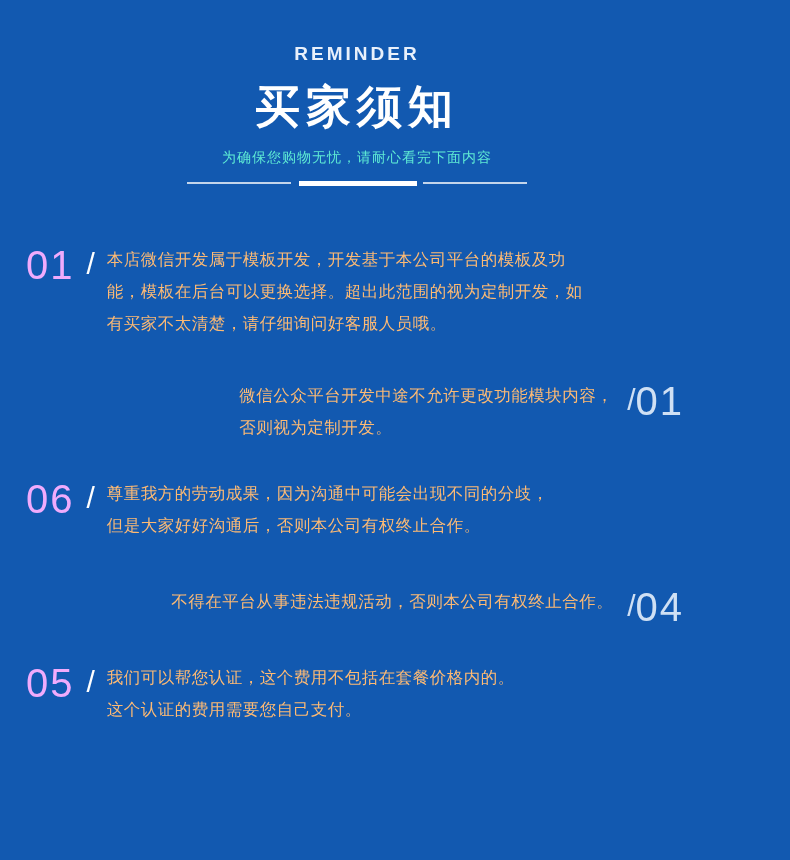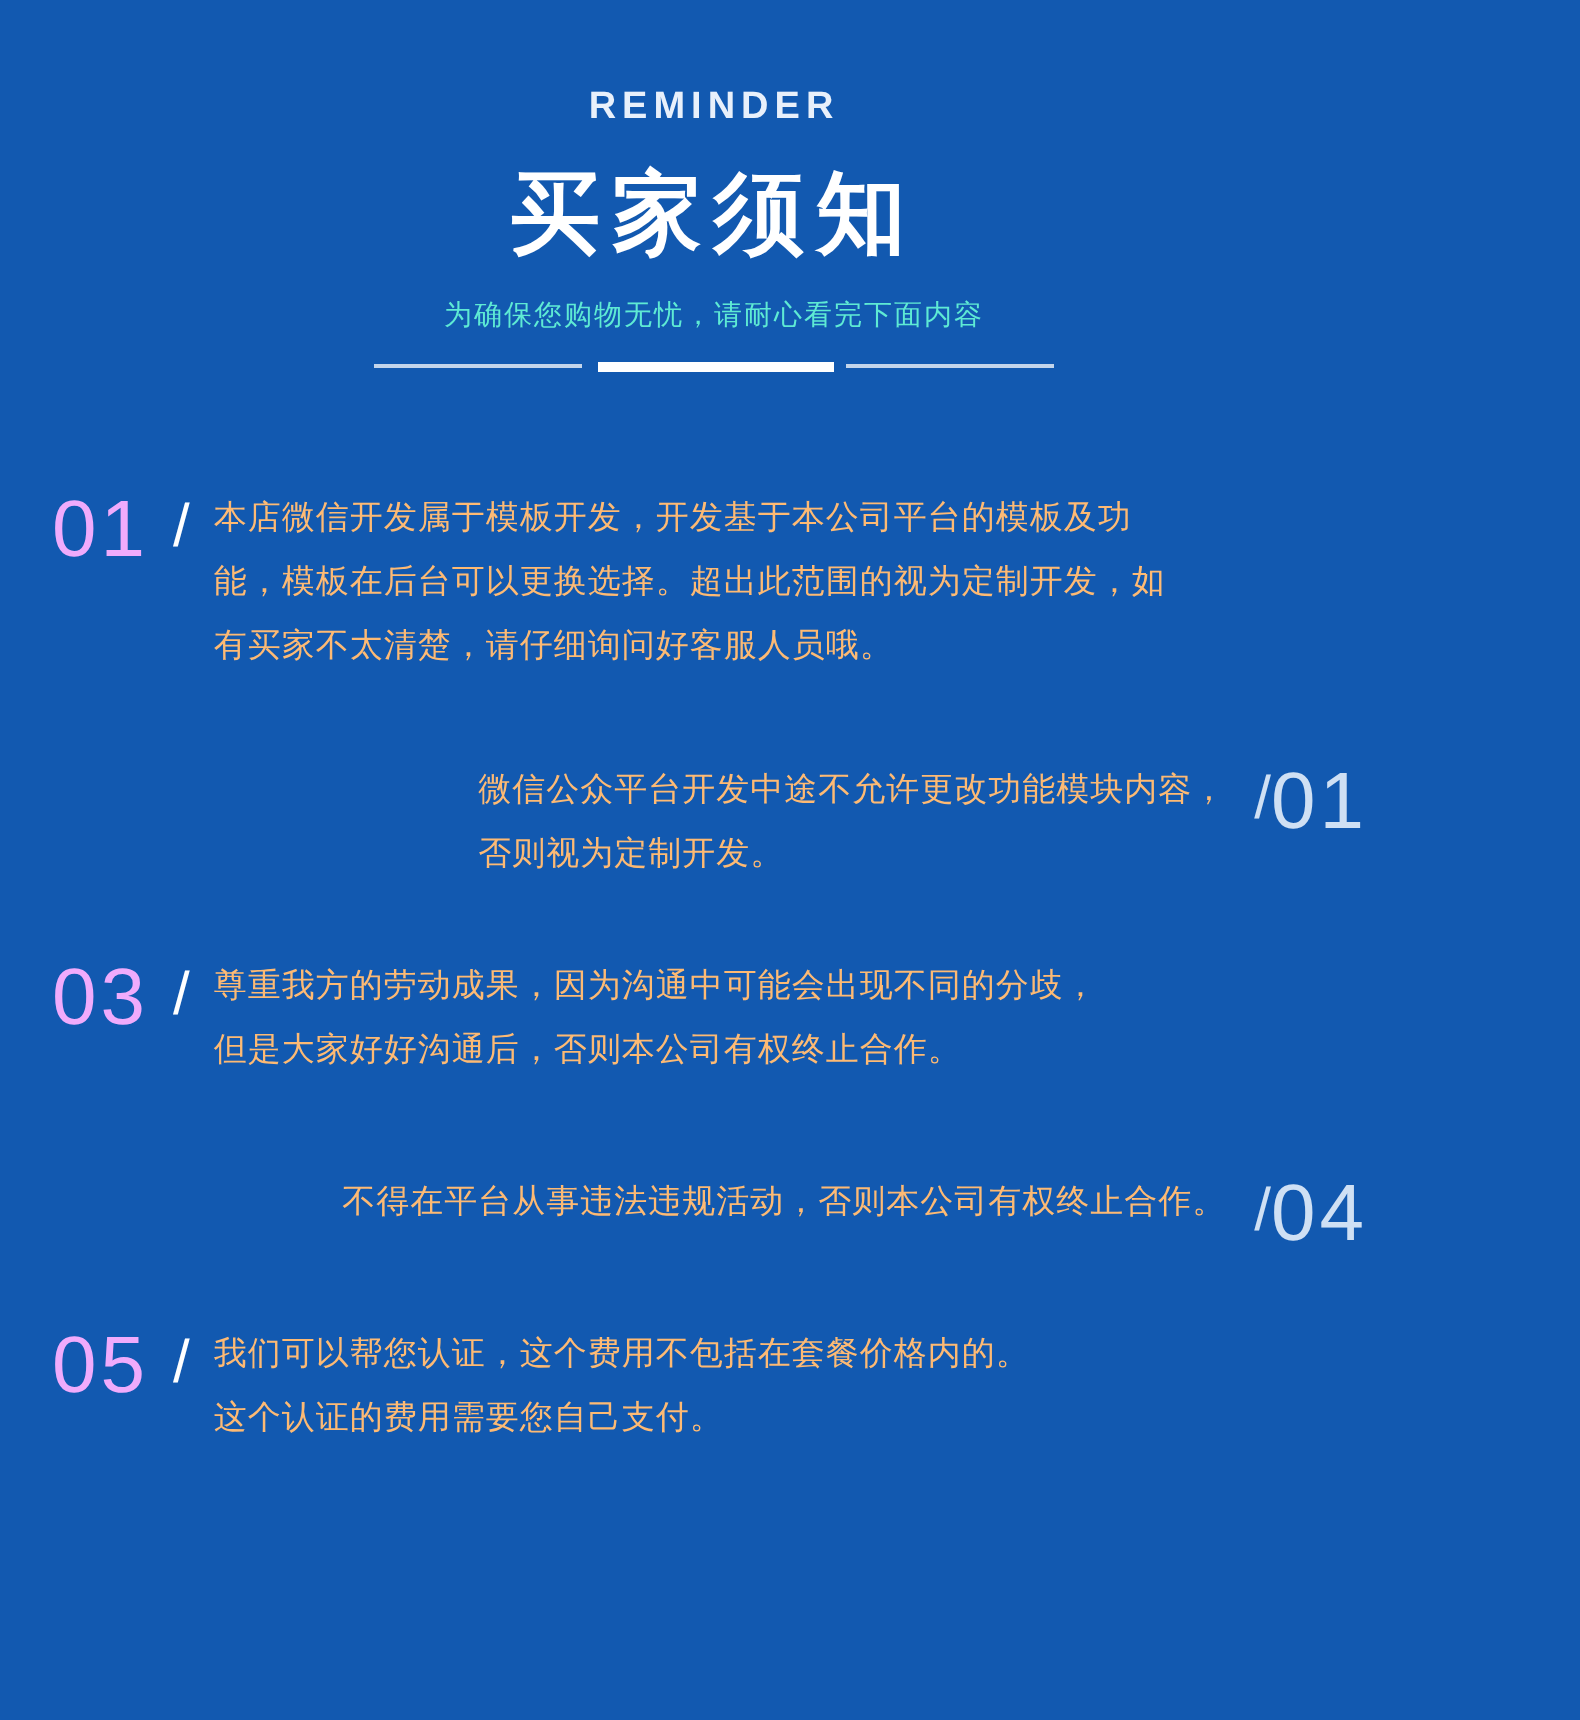--- a/index.html
+++ b/index.html
@@ -178,7 +178,7 @@
     </div>
 
     <div class="item left item-03">
-      <div class="num">03</div>
+      <div class="num">06</div>
       <div class="slash">/</div>
       <div class="lines">
         <div>尊重我方的劳动成果，因为沟通中可能会出现不同的分歧，</div>

